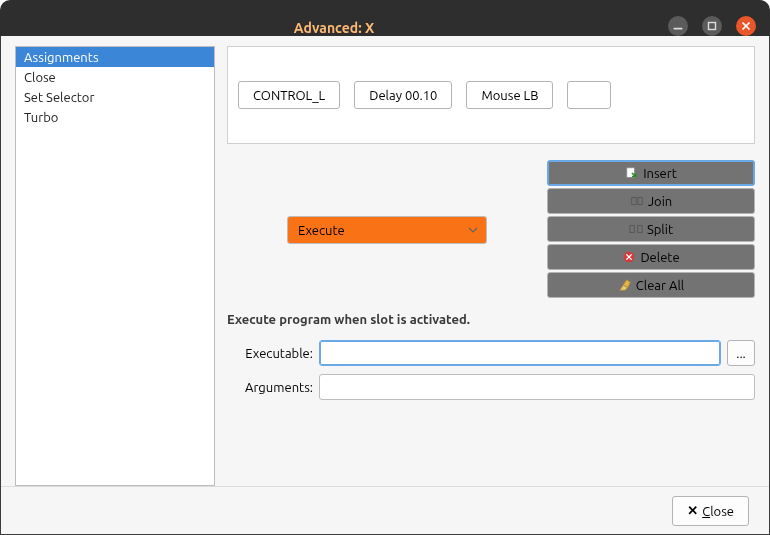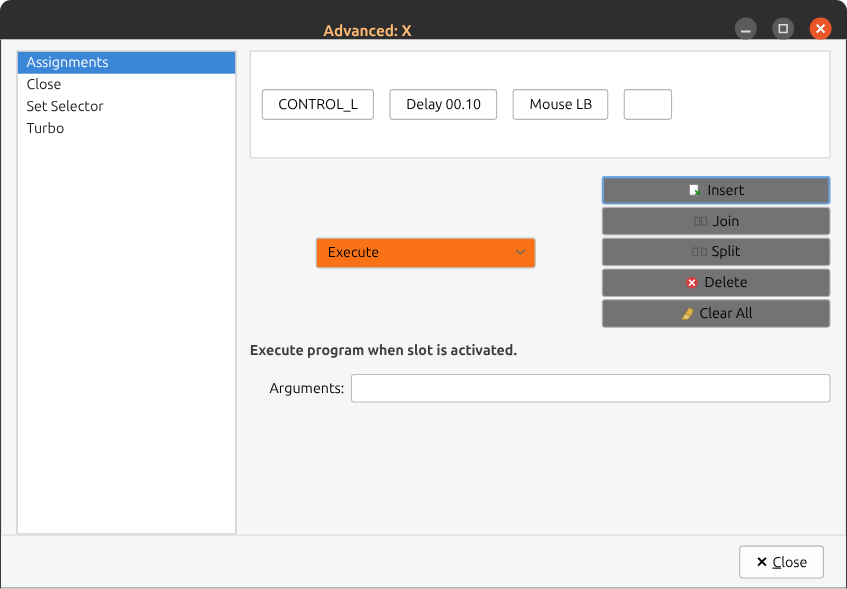--- a/index.html
+++ b/index.html
@@ -340,6 +340,13 @@
 
       <div class="form-rows">
         <div class="form-row">
+          <label>Executable:</label>
+          <input class="text-input focused" type="text" value="" style="">
+          <div class="browse-btn">
+            <span>...</span>
+          </div>
+        </div>
+        <div class="form-row">
           <label>Arguments:</label>
           <input class="text-input" type="text" value="" style="">
         </div>

